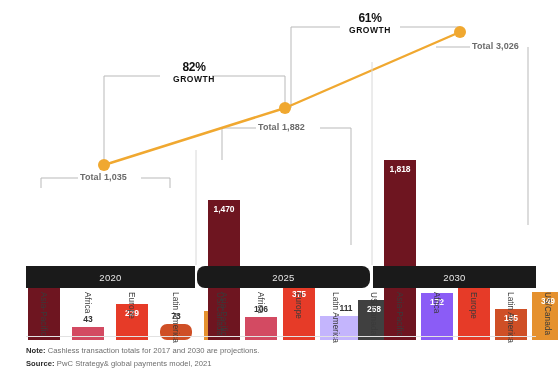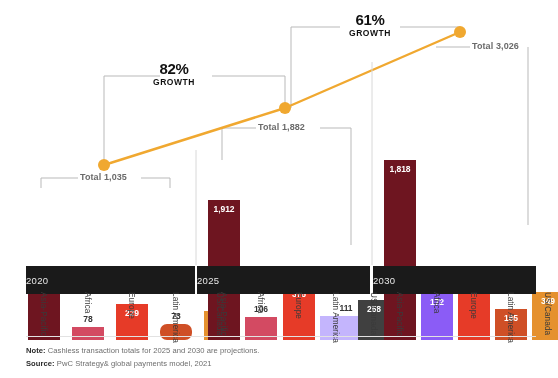--- a/index.html
+++ b/index.html
@@ -95,7 +95,7 @@
     white-space: nowrap;
   }
   .growth-pct {
-    font-size: 15px;
+    font-size: 12px;
     font-weight: bold;
     color: #111111;
     letter-spacing: -0.3px;

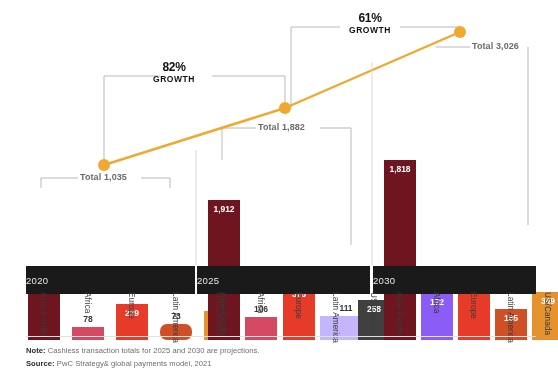--- a/index.html
+++ b/index.html
@@ -235,7 +235,7 @@
       <line x1="372" y1="62" x2="372" y2="265" stroke="#d8d8d8" stroke-width="1"></line>
     </svg>
 
-    <div class="growth-label" style="left:136px; top:61px; width:76px;text-align:center;">
+    <div class="growth-label" style="left:156px; top:61px; width:76px;text-align:center;">
       <div class="growth-pct">82%</div>
       <div class="growth-word">GROWTH</div>
     </div>

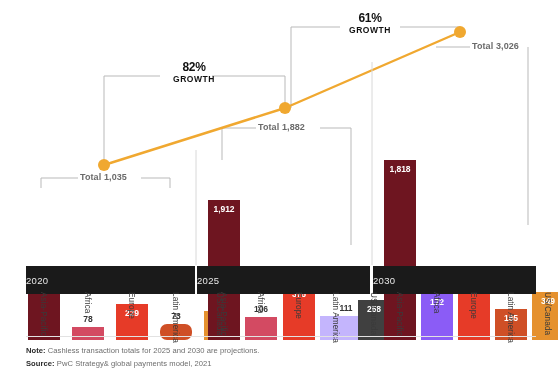--- a/index.html
+++ b/index.html
@@ -167,7 +167,7 @@
     </div>
 
     <div class="bar" style="left:208px; width:32px; height:140px; background:#6e1520;">
-      <span class="bar-value inside">1,912</span>
+      <span class="bar-value inside">1,470</span>
     </div>
     <div class="bar" style="left:245px; width:32px; height:23px; background:#d34a62;">
       <span class="bar-value outside">106</span>

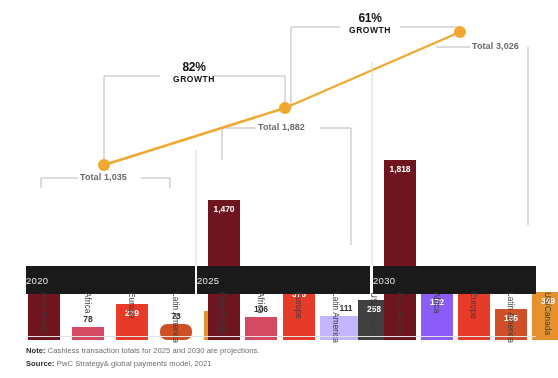--- a/index.html
+++ b/index.html
@@ -64,11 +64,11 @@
   
   .year-band {
     position: absolute;
-    height: 28px;
+    height: 22px;
     background: #1a1a1a;
     display: flex;
     align-items: center;
-    justify-content: flex-start;
+    justify-content: center;
   }
   .year-band-label {
     color: #e8e8e8;

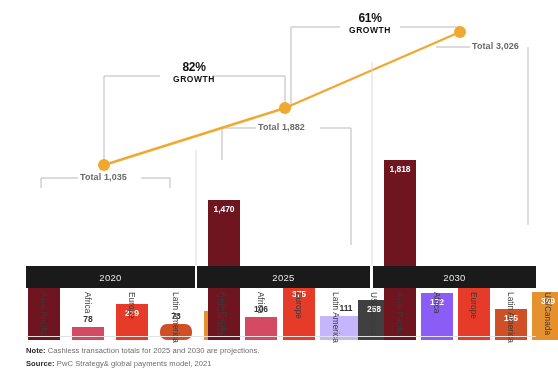--- a/index.html
+++ b/index.html
@@ -252,7 +252,7 @@
     <div class="year-band" style="left:26px; top:266px; width:169px;">
       <span class="year-band-label">2020</span>
     </div>
-    <div class="year-band" style="left:197px; top:266px; width:173px;">
+    <div class="year-band" style="left:197px; top:266px; width:173px;border-radius:8px;">
       <span class="year-band-label">2025</span>
     </div>
     <div class="year-band" style="left:373px; top:266px; width:163px;">

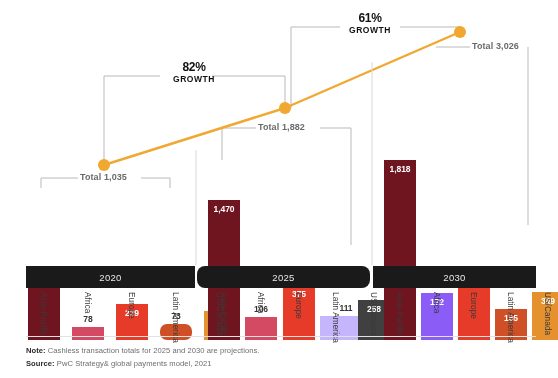--- a/index.html
+++ b/index.html
@@ -154,7 +154,7 @@
       <span class="bar-value inside">494</span>
     </div>
     <div class="bar" style="left:72px; width:32px; height:13px; background:#d34a62;">
-      <span class="bar-value outside">78</span>
+      <span class="bar-value outside">43</span>
     </div>
     <div class="bar" style="left:116px; width:32px; height:36px; background:#e63b28;">
       <span class="bar-value inside">229</span>

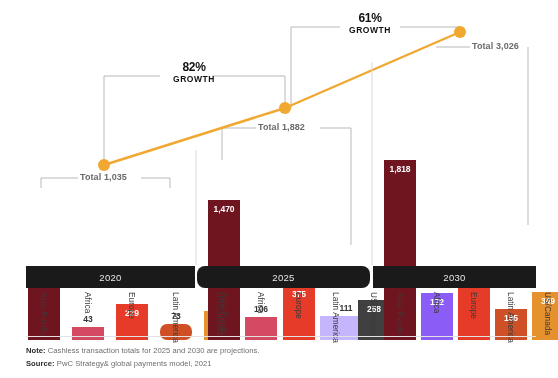--- a/index.html
+++ b/index.html
@@ -282,7 +282,7 @@
   <div id="foot-rule"></div>
   <div id="footer">
     <div class="foot-line">
-      <b>Note:</b><span> Cashless transaction totals for 2025 and 2030 are projections.</span>
+      <b>Note:</b><span> Cashless transaction totals for 2017 and 2030 are projections.</span>
     </div>
     <div class="foot-line">
       <b>Source:</b><span> PwC Strategy&amp; global payments model, 2021</span>

